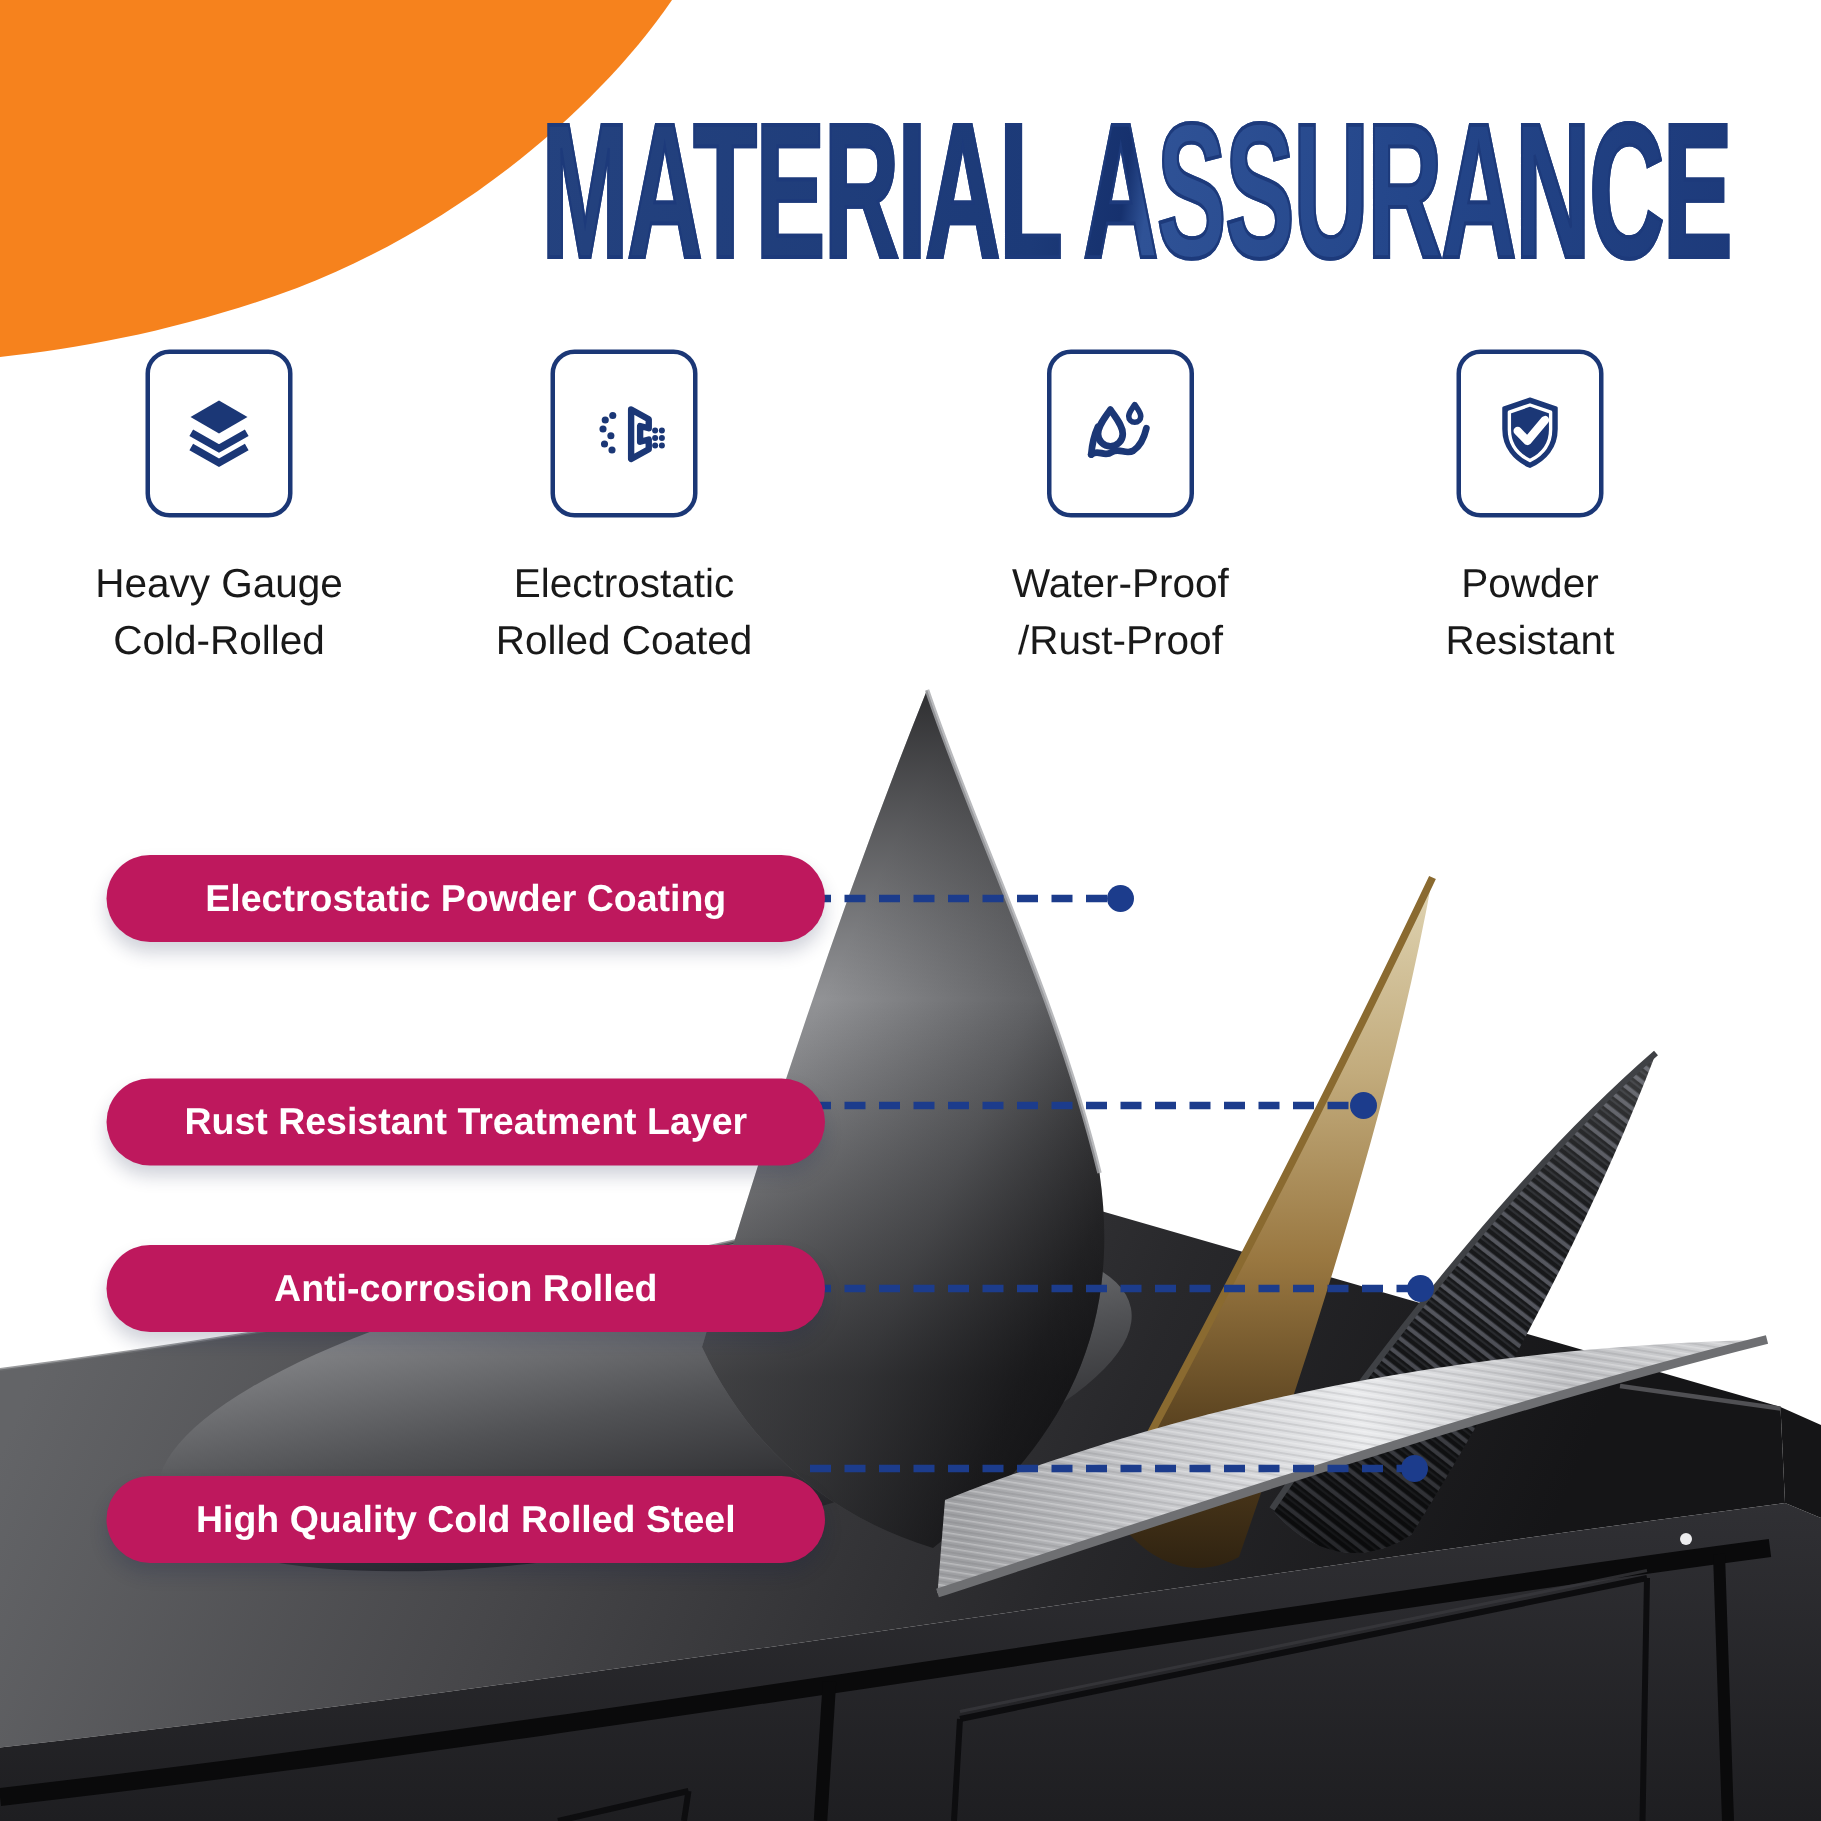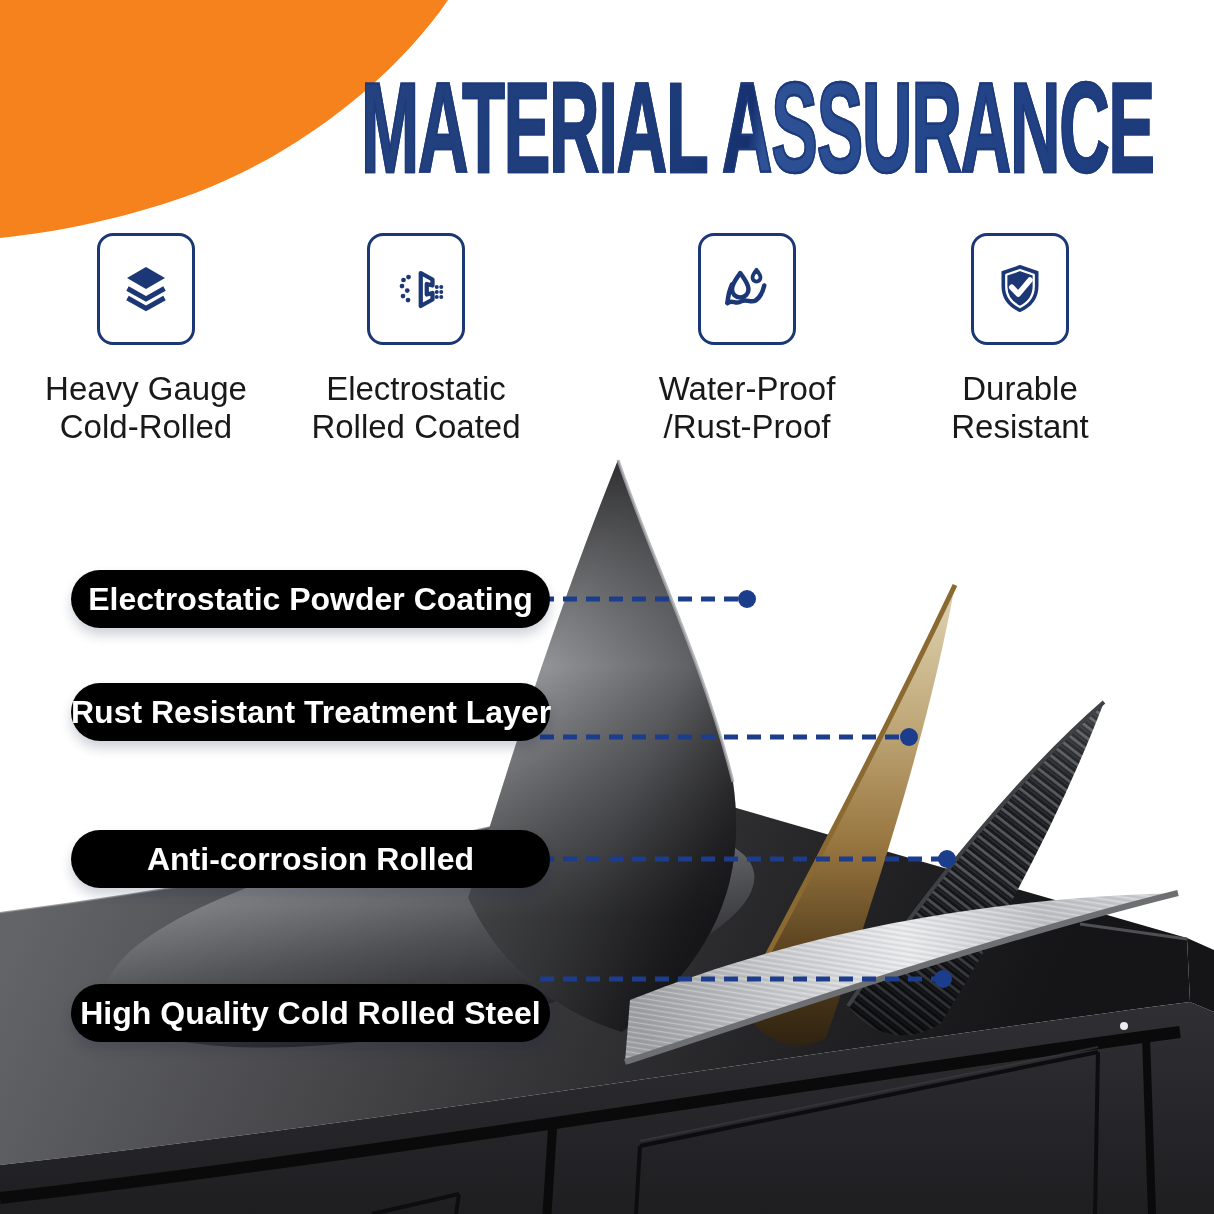--- a/index.html
+++ b/index.html
@@ -38,7 +38,7 @@
     display:flex; align-items:center; justify-content:center;
     background:#ffffff;
   }
-  .feature-label { margin-top:25px; font-size:33px; line-height:38px; color:#191919; }
+  .feature-label { margin-top:25px; font-size:27px; line-height:38px; color:#191919; }
 
   
   .scene { position:absolute; left:0; top:0; z-index:1; pointer-events:none; }

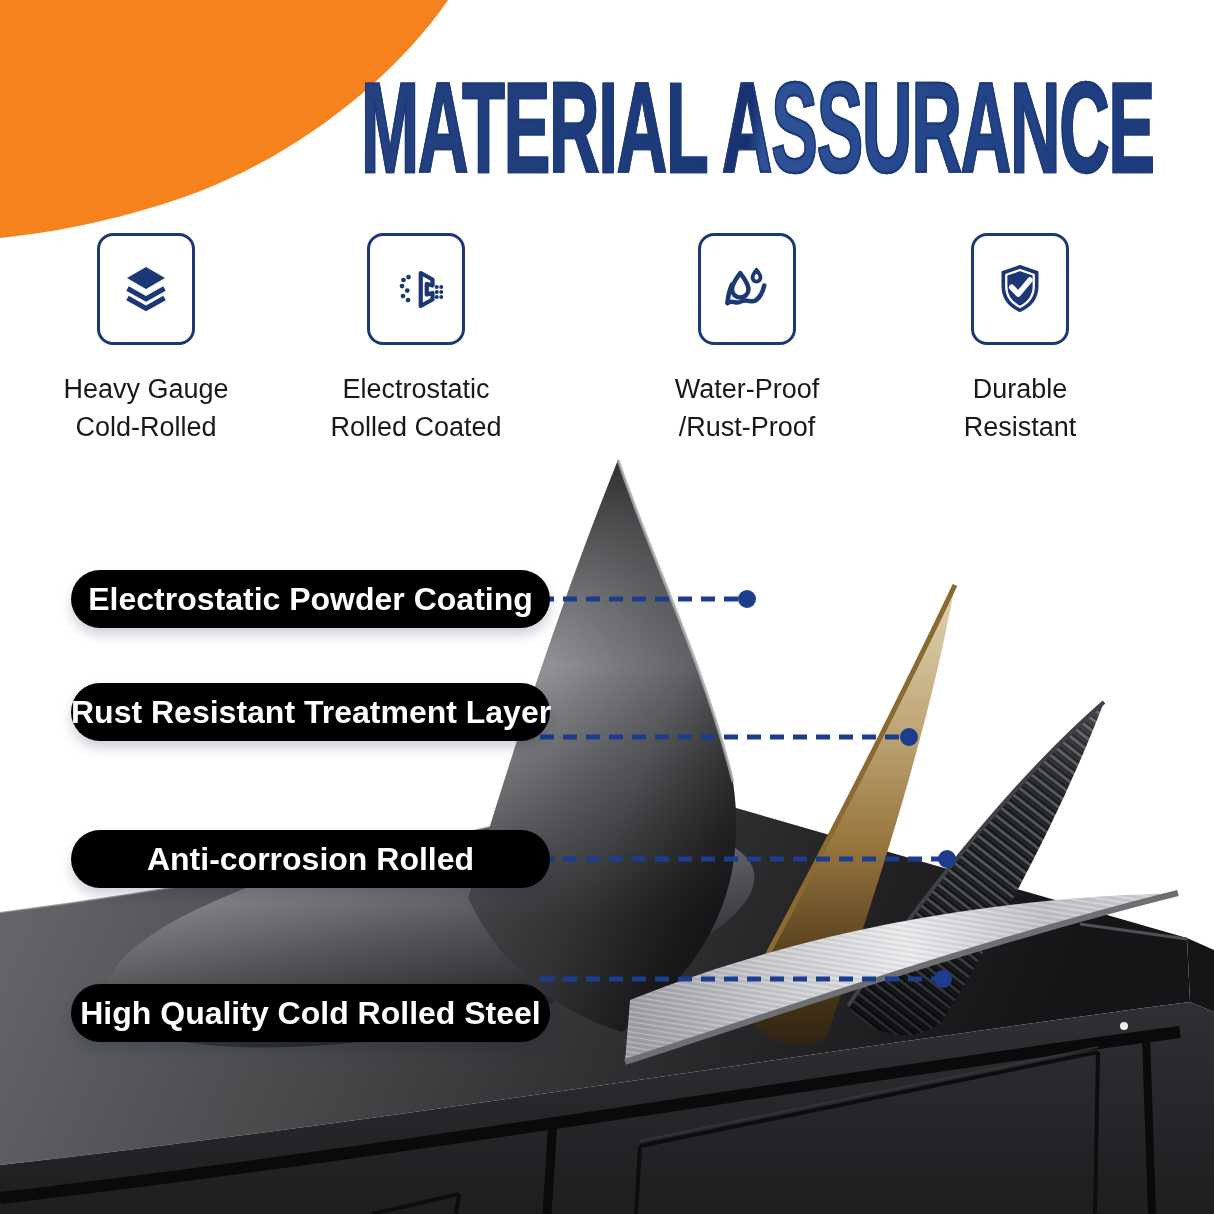--- a/index.html
+++ b/index.html
@@ -130,7 +130,7 @@
       </svg>
     </div>
     <div class="feature-label">
-      <div>Durable</div>
+      <div>Powder</div>
       <div>Resistant</div>
     </div>
   </div>

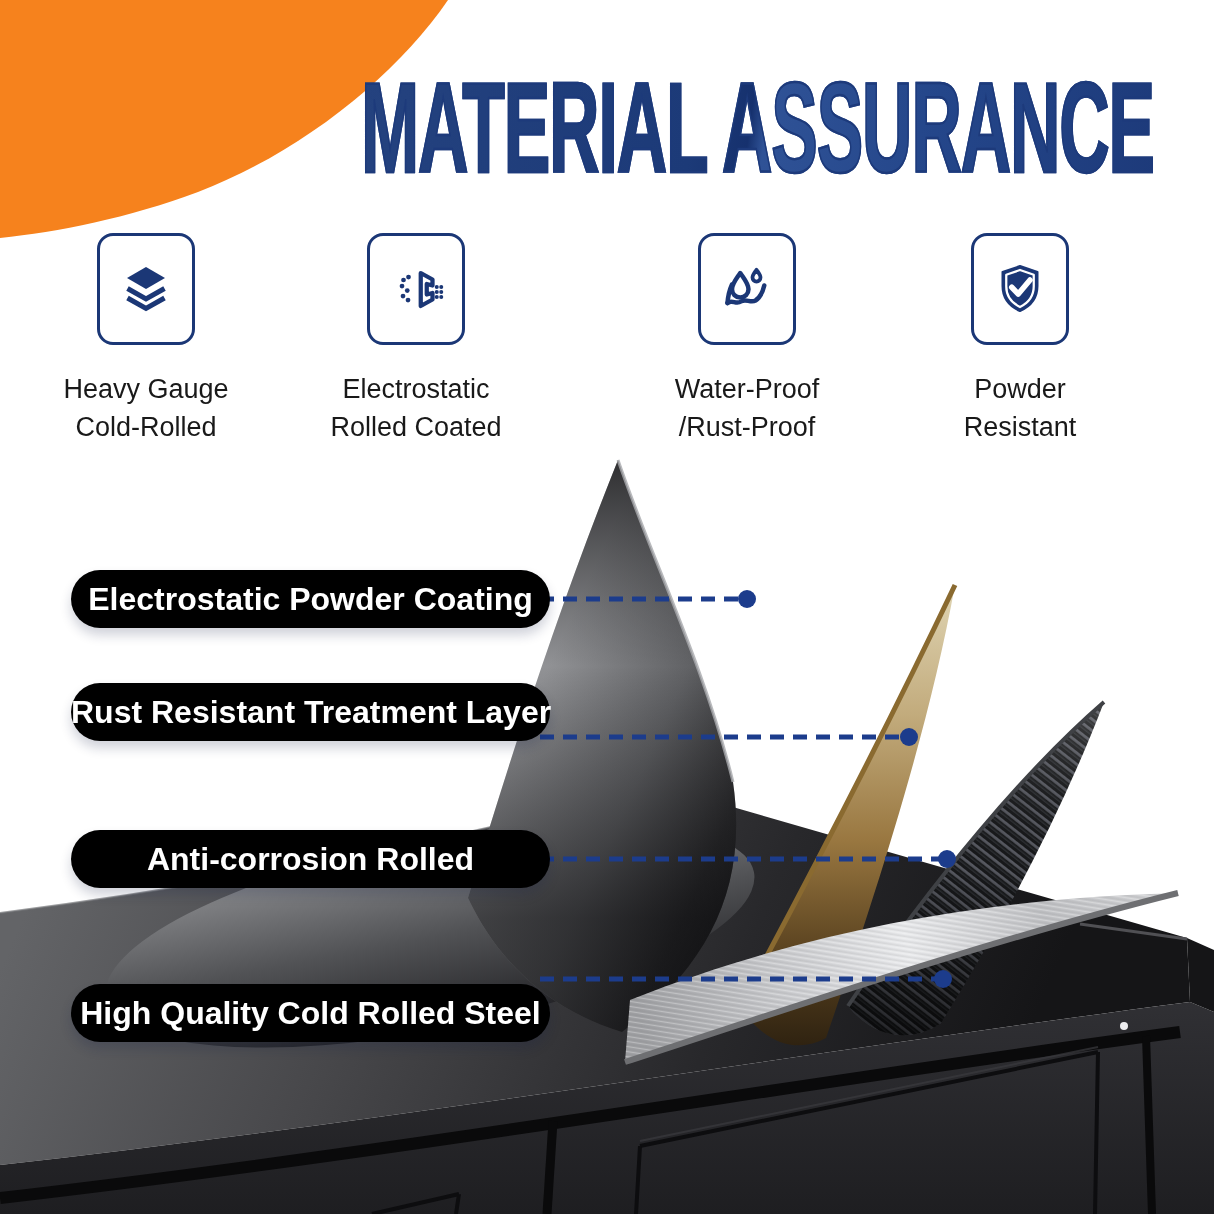--- a/index.html
+++ b/index.html
@@ -46,8 +46,8 @@
   
   .pill {
     position:absolute; left:71px; width:479px; height:58px;
-    background:#000000; border-radius:29px;
-    color:#ffffff; font-weight:700; font-size:32px; line-height:58px;
+    background:#be185d; border-radius:29px;
+    color:#ffffff; font-weight:700; font-size:25px; line-height:58px;
     text-align:center; z-index:3;
     box-shadow:0 7px 12px rgba(20,30,70,0.20);
     white-space:nowrap;

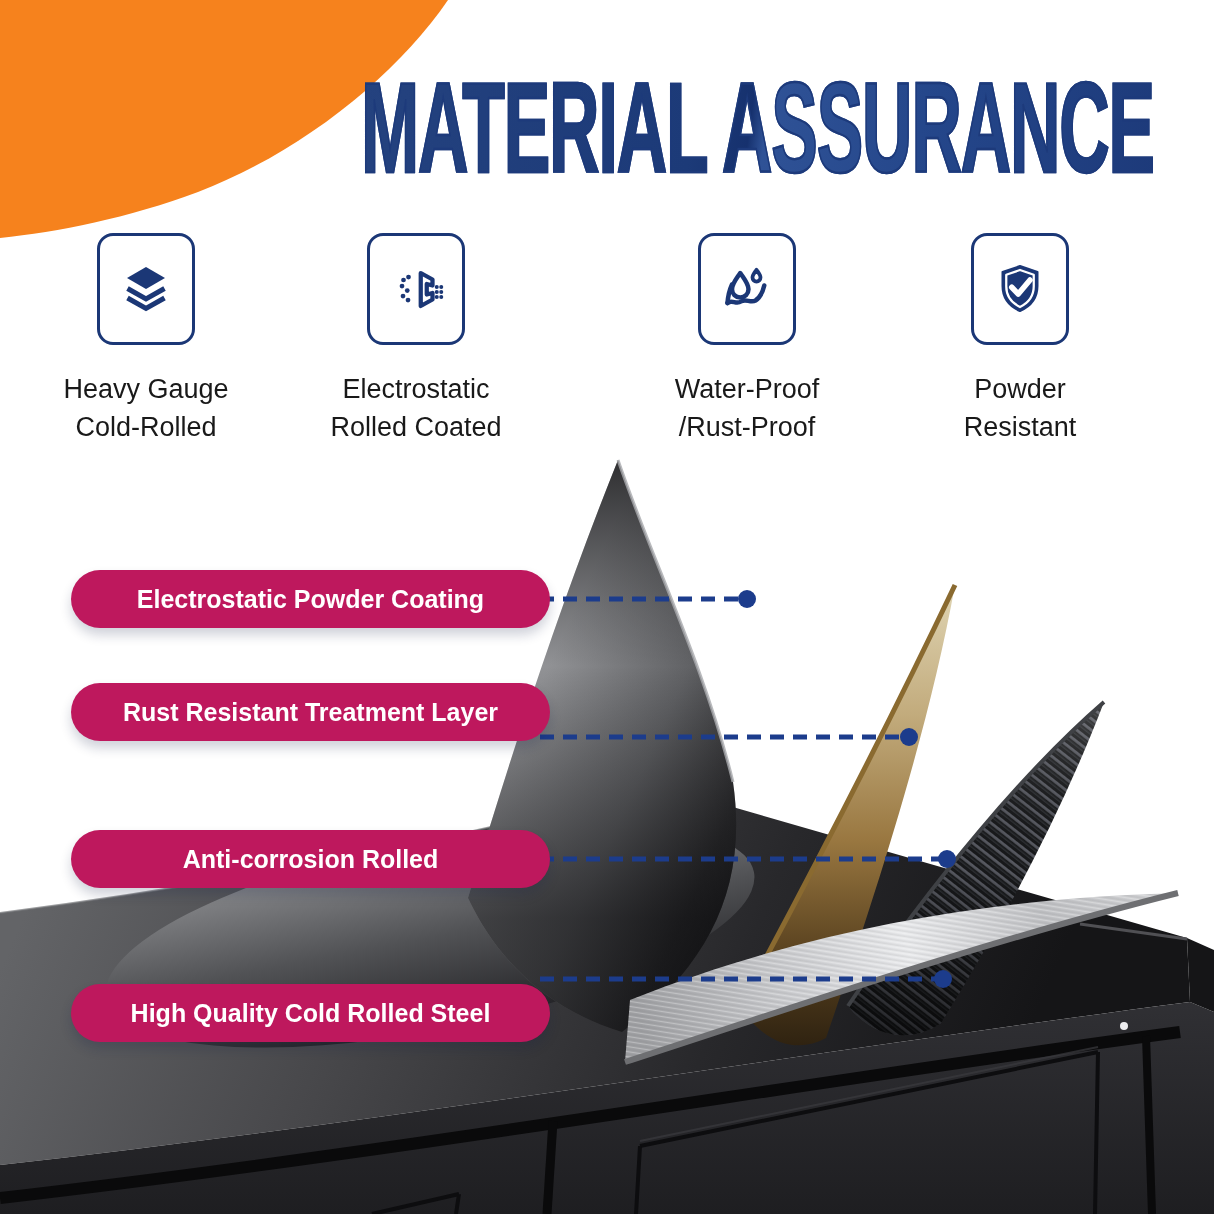--- a/index.html
+++ b/index.html
@@ -243,7 +243,7 @@
   <div class="pill" style="top:570px">
     <span>Electrostatic Powder Coating</span>
   </div>
-  <div class="pill" style="top:683px">
+  <div class="pill" style="top:719px">
     <span>Rust Resistant Treatment Layer</span>
   </div>
   <div class="pill" style="top:830px">

